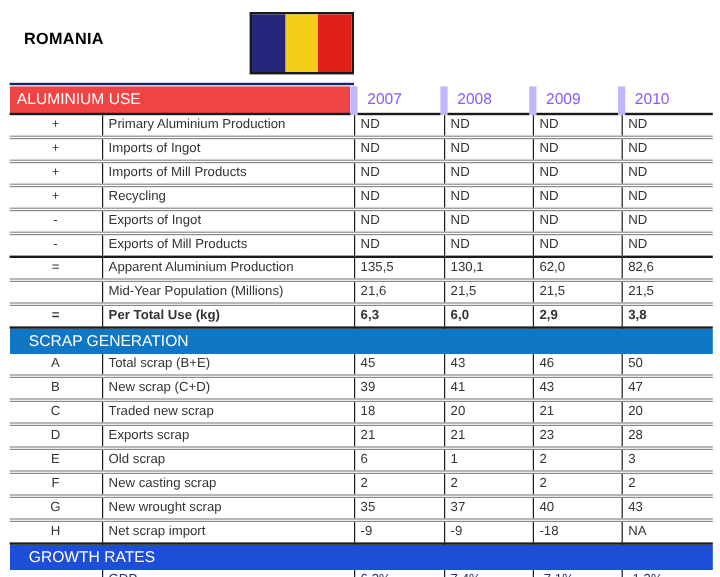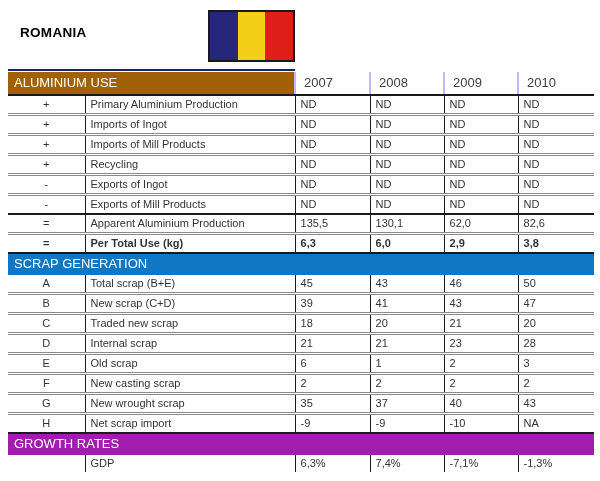--- a/index.html
+++ b/index.html
@@ -39,7 +39,7 @@
 
   tr.head td { border-bottom:2px solid #1a1a1a; }
   tr.head td.title-navy {
-    background:#a16207; color:#ffffff; font-size:13px; padding-left:6px;
+    background:#ef4444; color:#ffffff; font-size:13px; padding-left:6px;
   }
   tr.head td.year {
     border-left:2px solid #c4b5fd; font-size:13px; color:#404040; padding-left:8px;

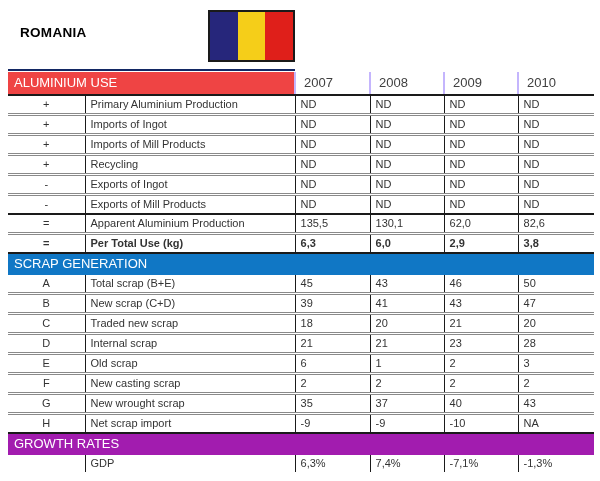--- a/index.html
+++ b/index.html
@@ -42,7 +42,7 @@
     background:#ef4444; color:#ffffff; font-size:13px; padding-left:6px;
   }
   tr.head td.year {
-    border-left:2px solid #c4b5fd; font-size:13px; color:#404040; padding-left:8px;
+    border-left:6px solid #c4b5fd; font-size:13px; color:#8b5cf6; padding-left:8px;
   }
 
   tr.sep td { border-top:3px double #8a8a8a; }

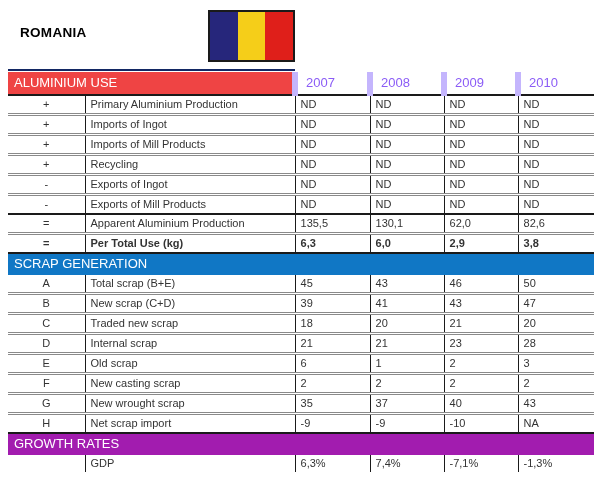--- a/index.html
+++ b/index.html
@@ -143,6 +143,14 @@
     <td class="val">62,0</td>
     <td class="val">82,6</td>
   </tr>
+  <tr class="data sep">
+    <td class="sign"></td>
+    <td class="label-cell">Mid-Year Population (Millions)</td>
+    <td class="val">21,6</td>
+    <td class="val">21,5</td>
+    <td class="val">21,5</td>
+    <td class="val">21,5</td>
+  </tr>
   <tr class="data sep bold">
     <td class="sign">=</td>
     <td class="label-cell">Per Total Use (kg)</td>

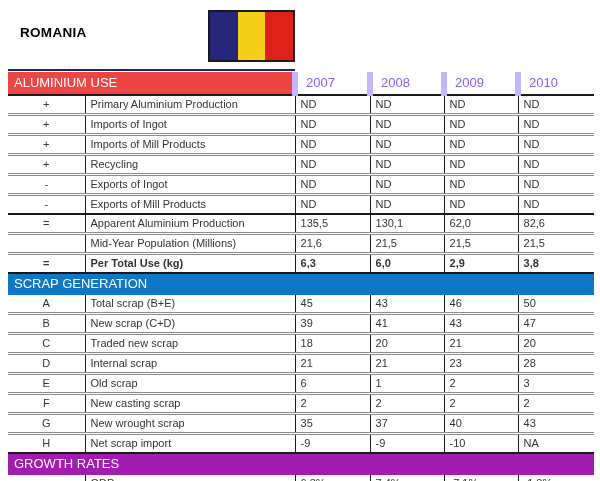--- a/index.html
+++ b/index.html
@@ -49,7 +49,7 @@
   tr.blacktop td { border-top:2px solid #1a1a1a; }
 
   tr.bar td {
-    border-top:2px solid #1a1a1a; color:#ffffff; font-size:13px; padding-left:6px;
+    border-top:2px solid #1a1a1a; color:#ffffff; font-size:13px; padding-left:16px;
   }
   tr.bar.scrap td  { background:#1077C5; }
   tr.bar.growth td { background:#a21caf; }

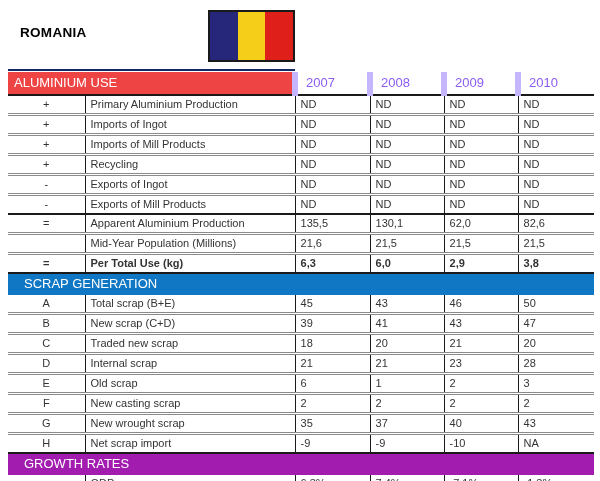--- a/index.html
+++ b/index.html
@@ -190,7 +190,7 @@
   </tr>
   <tr class="data sep">
     <td class="sign">D</td>
-    <td class="label-cell">Internal scrap</td>
+    <td class="label-cell">Exports scrap</td>
     <td class="val">21</td>
     <td class="val">21</td>
     <td class="val">23</td>

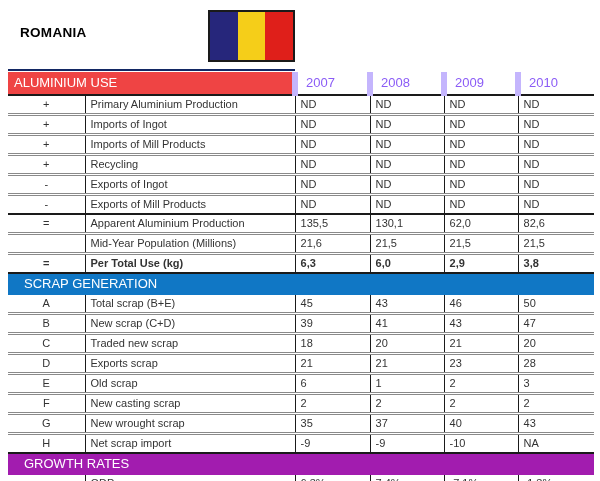--- a/index.html
+++ b/index.html
@@ -225,7 +225,7 @@
     <td class="label-cell">Net scrap import</td>
     <td class="val">-9</td>
     <td class="val">-9</td>
-    <td class="val">-10</td>
+    <td class="val">-18</td>
     <td class="val">NA</td>
   </tr>
 

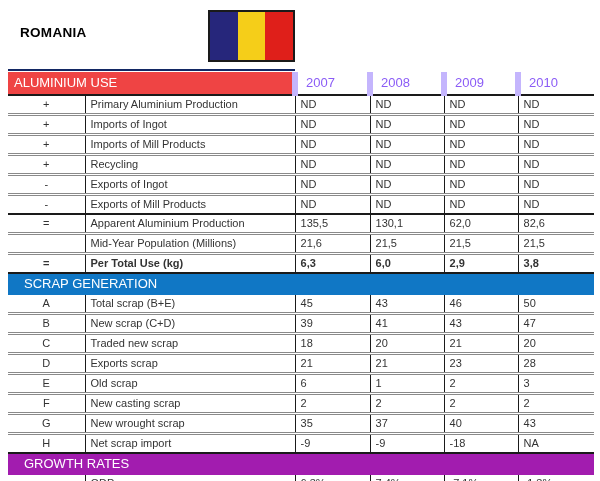--- a/index.html
+++ b/index.html
@@ -52,7 +52,7 @@
     border-top:2px solid #1a1a1a; color:#ffffff; font-size:13px; padding-left:16px;
   }
   tr.bar.scrap td  { background:#1077C5; }
-  tr.bar.growth td { background:#a21caf; }
+  tr.bar.growth td { background:#1d4ed8; }
   tr.bold td { font-weight:bold; }
 </style>
 </head>

